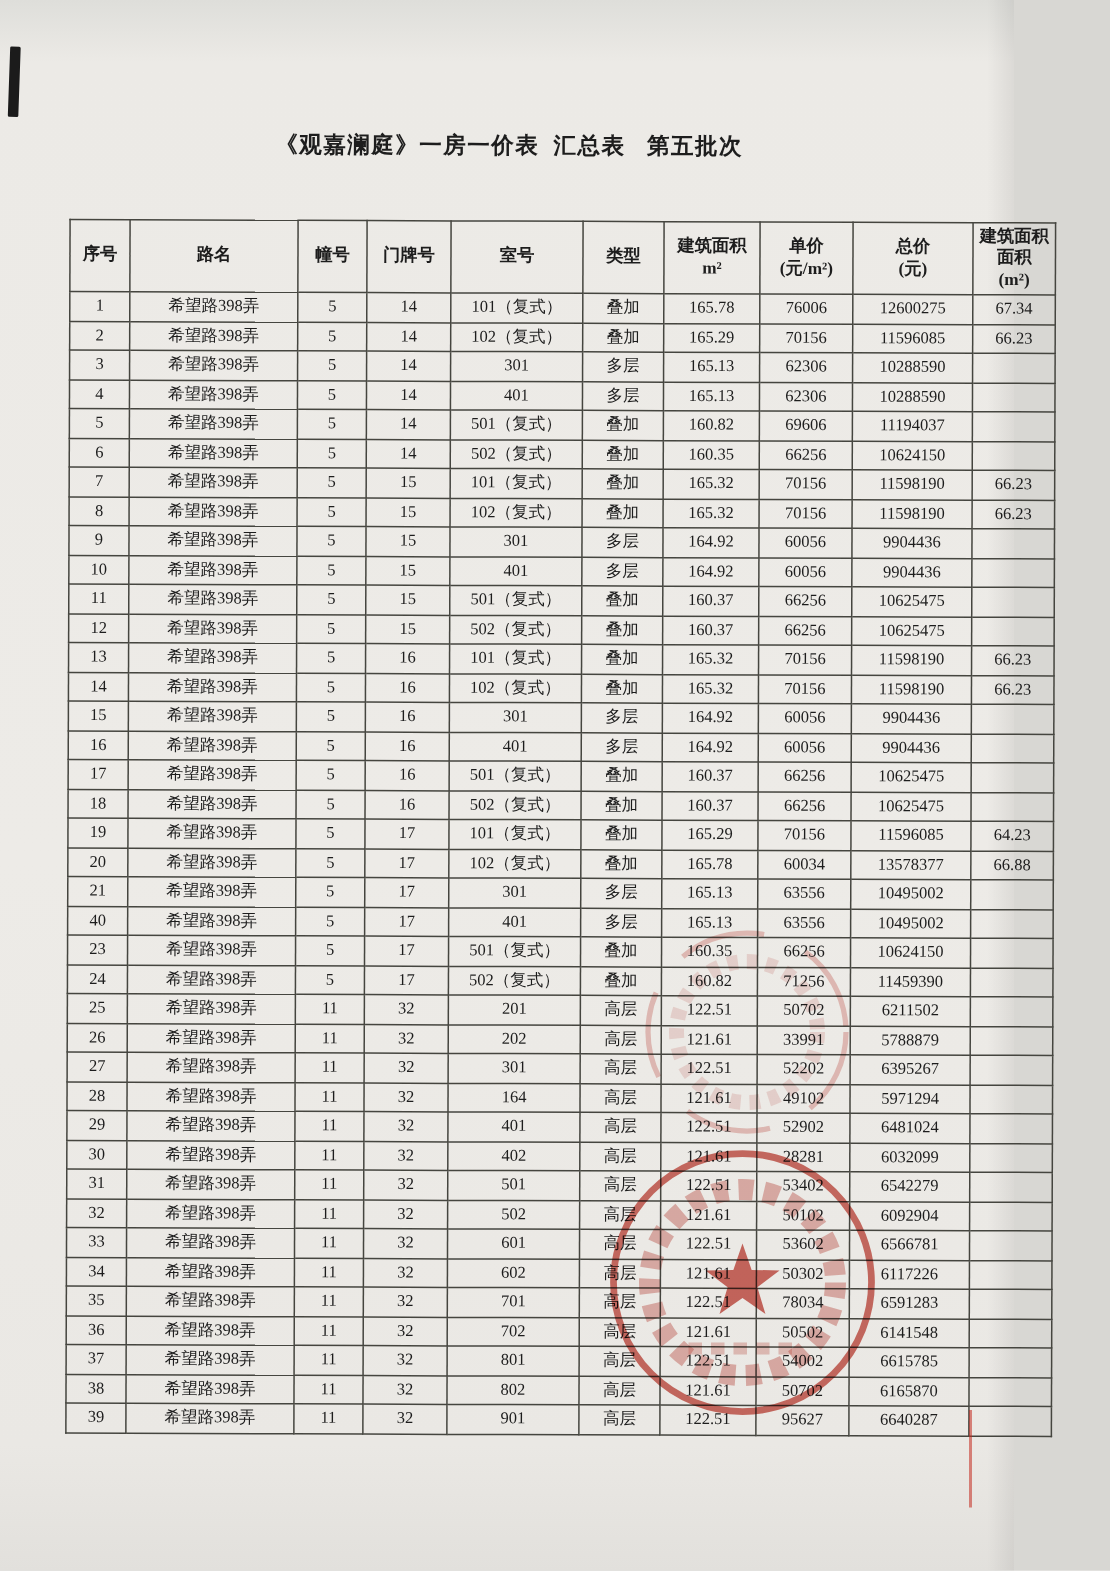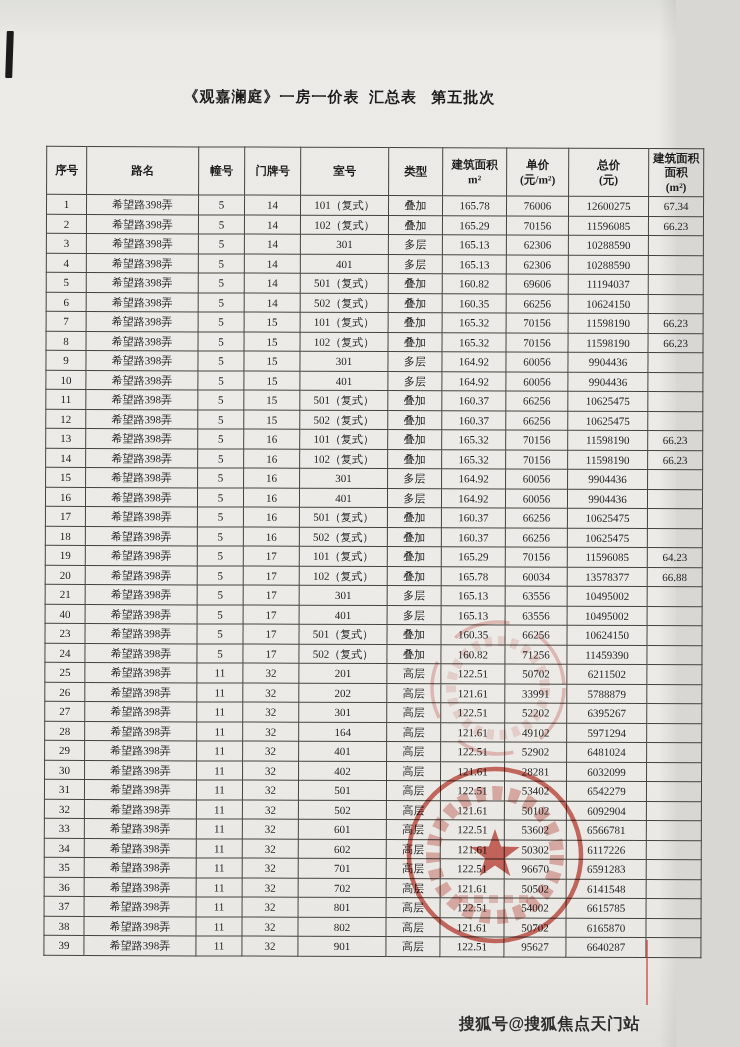--- a/index.html
+++ b/index.html
@@ -507,7 +507,7 @@
               <td>701</td>
               <td>高层</td>
               <td>122.51</td>
-              <td>96670</td>
+              <td>78034</td>
               <td>6591283</td>
               <td></td>
             </tr>

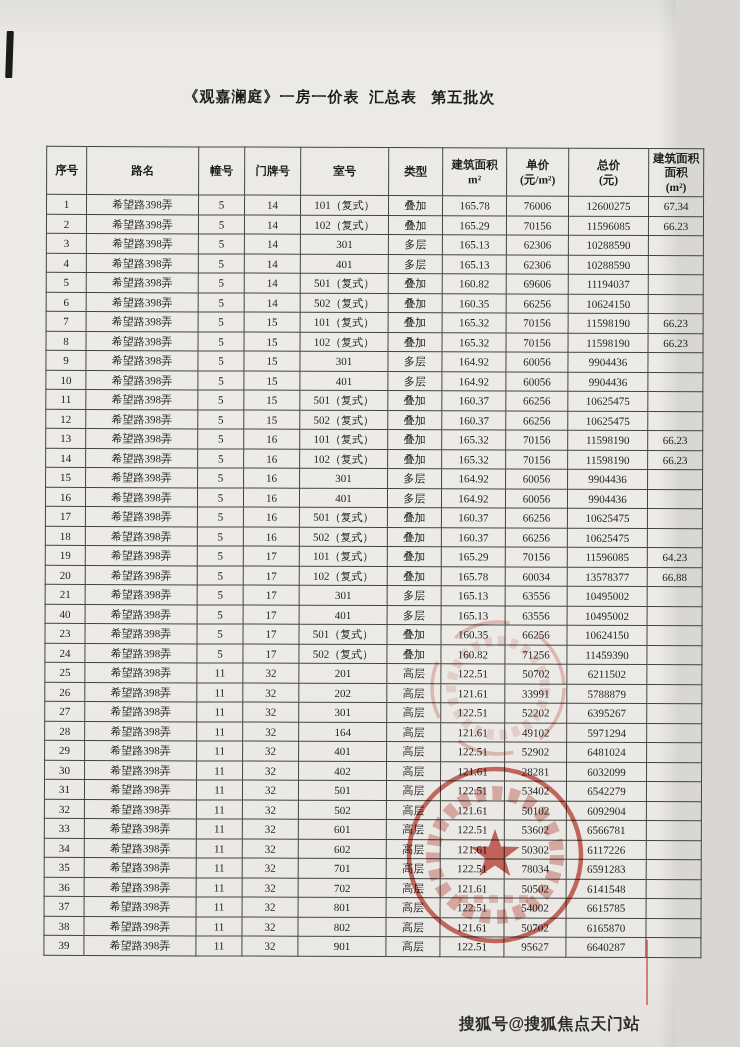--- a/index.html
+++ b/index.html
@@ -582,7 +582,6 @@
 
   <div class="red-line"></div>
 
-  <div class="watermark">搜狐号@搜狐焦点天门站</div>
 </div>
 
 </body></html>

